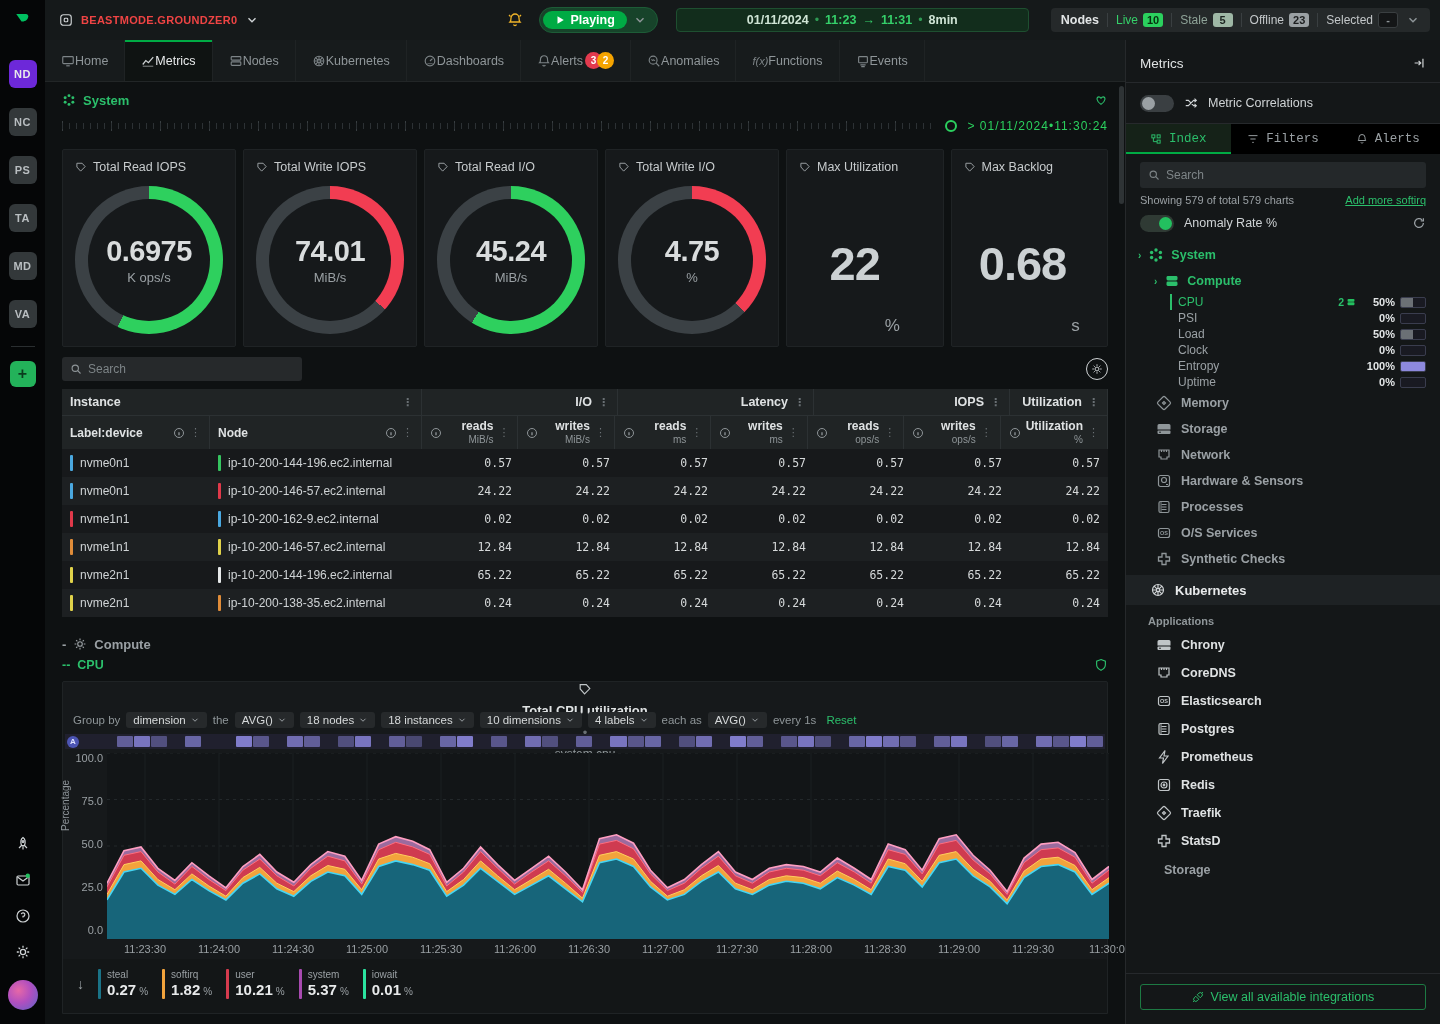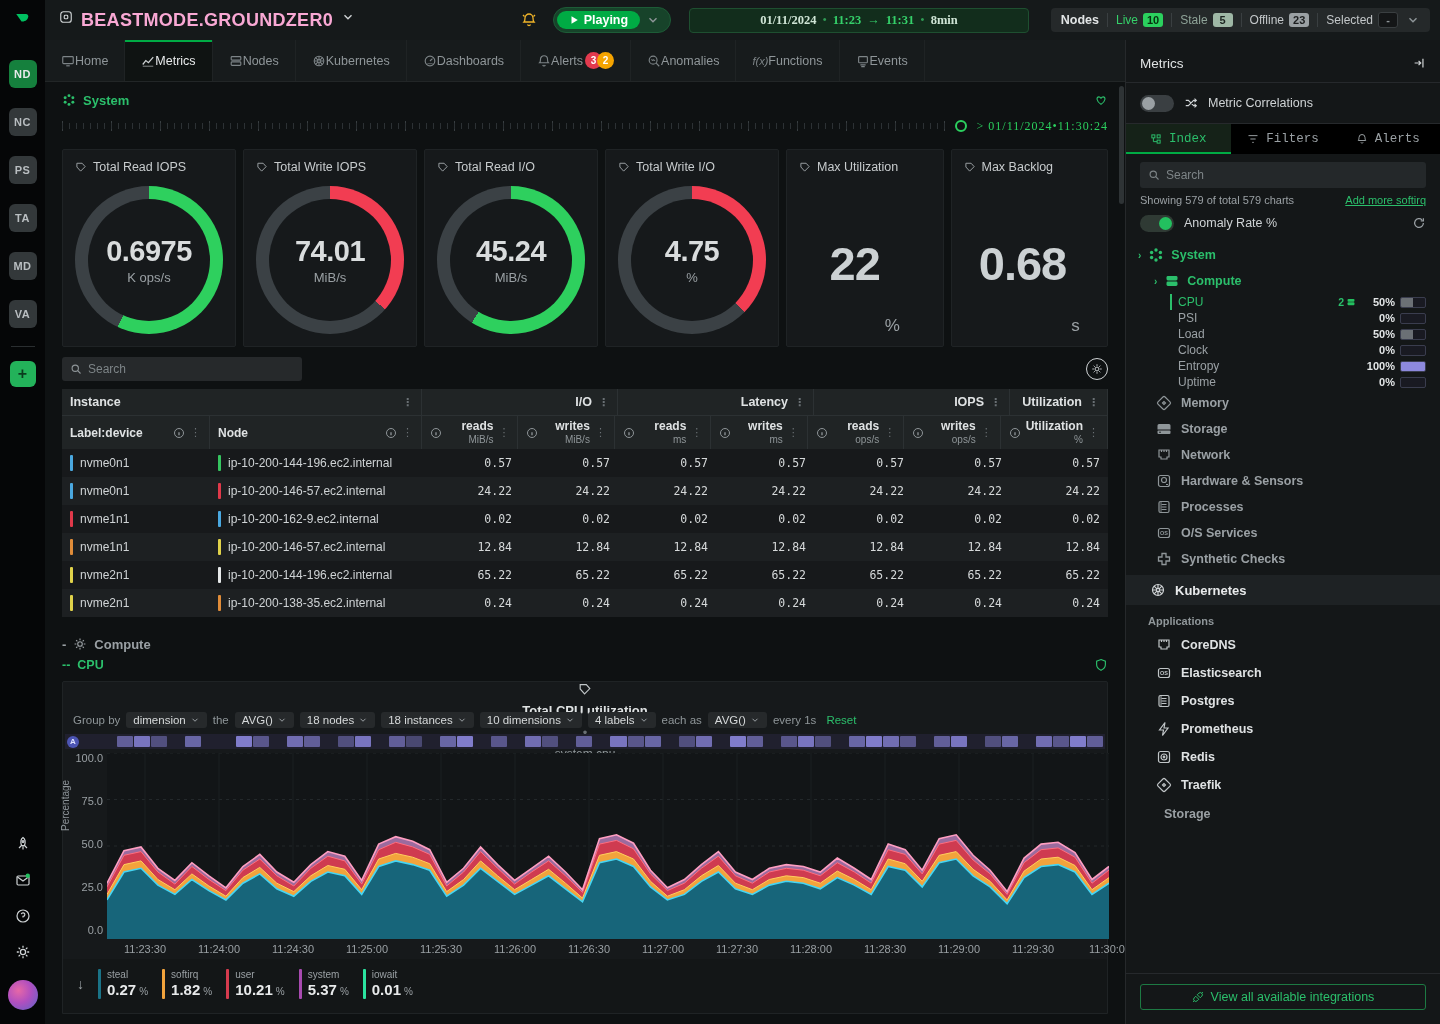--- a/index.html
+++ b/index.html
@@ -15,7 +15,7 @@
   #topbar{position:absolute;left:0;top:0;width:1440px;height:40px;background:#15191a;
     display:flex;align-items:center;z-index:5;}
   #logo-box{width:45px;height:40px;background:#050607;display:flex;align-items:center;justify-content:center;}
-  .space-btn{display:flex;align-items:flex-start;gap:8px;margin-left:14px;color:#f9a8d4;font-weight:bold;font-size:18px;letter-spacing:.3px;}
+  .space-btn{display:flex;align-items:center;gap:8px;margin-left:14px;color:#ef4444;font-weight:bold;font-size:11px;letter-spacing:.3px;}
   .space-btn .ic{color:#cfd3d5}
   .chev{color:#8f9699}
   #bell-btn{margin-left:auto;color:#f0b429;}

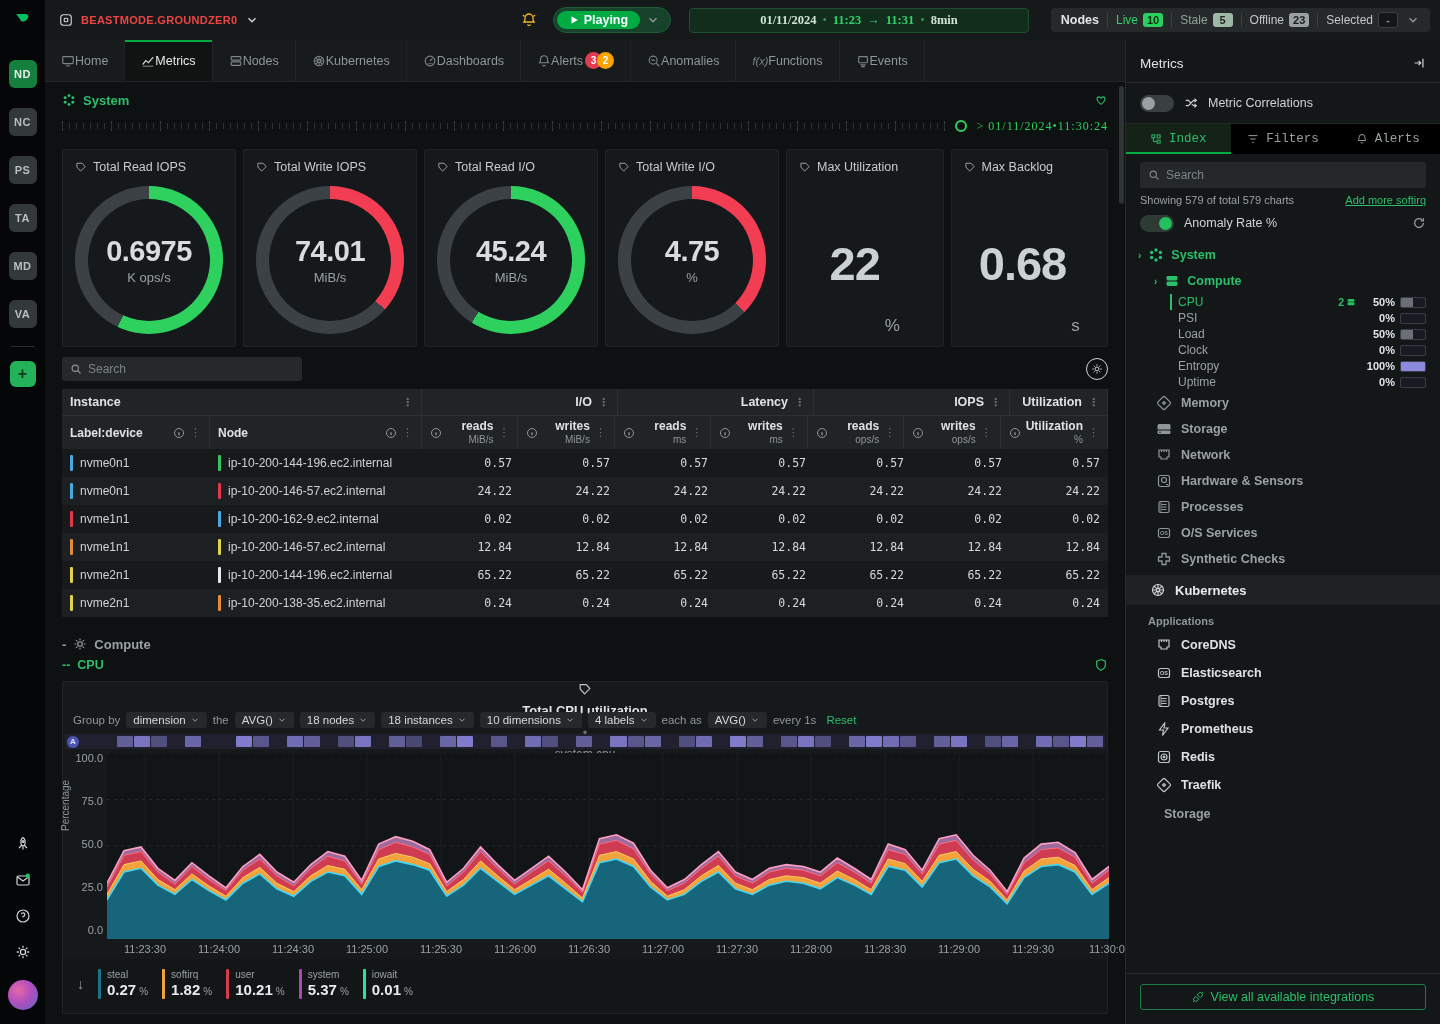--- a/index.html
+++ b/index.html
@@ -5,7 +5,7 @@
   *{margin:0;padding:0;box-sizing:border-box;}
   html,body{width:1440px;height:1024px;overflow:hidden;background:#0c0e10;
     font-family:"Liberation Sans","DejaVu Sans",sans-serif;color:#d6d9da;font-size:12px;}
-  .mono{font-family:Liberation Serif, serif;}
+  .mono{font-family:Liberation Sans, sans-serif;}
   .ic{display:inline-flex;align-items:center;justify-content:center;flex:none;}
   .ic svg{width:14px;height:14px;display:block;}
   .ic.s10 svg{width:10px;height:10px}.ic.s12 svg{width:12px;height:12px}

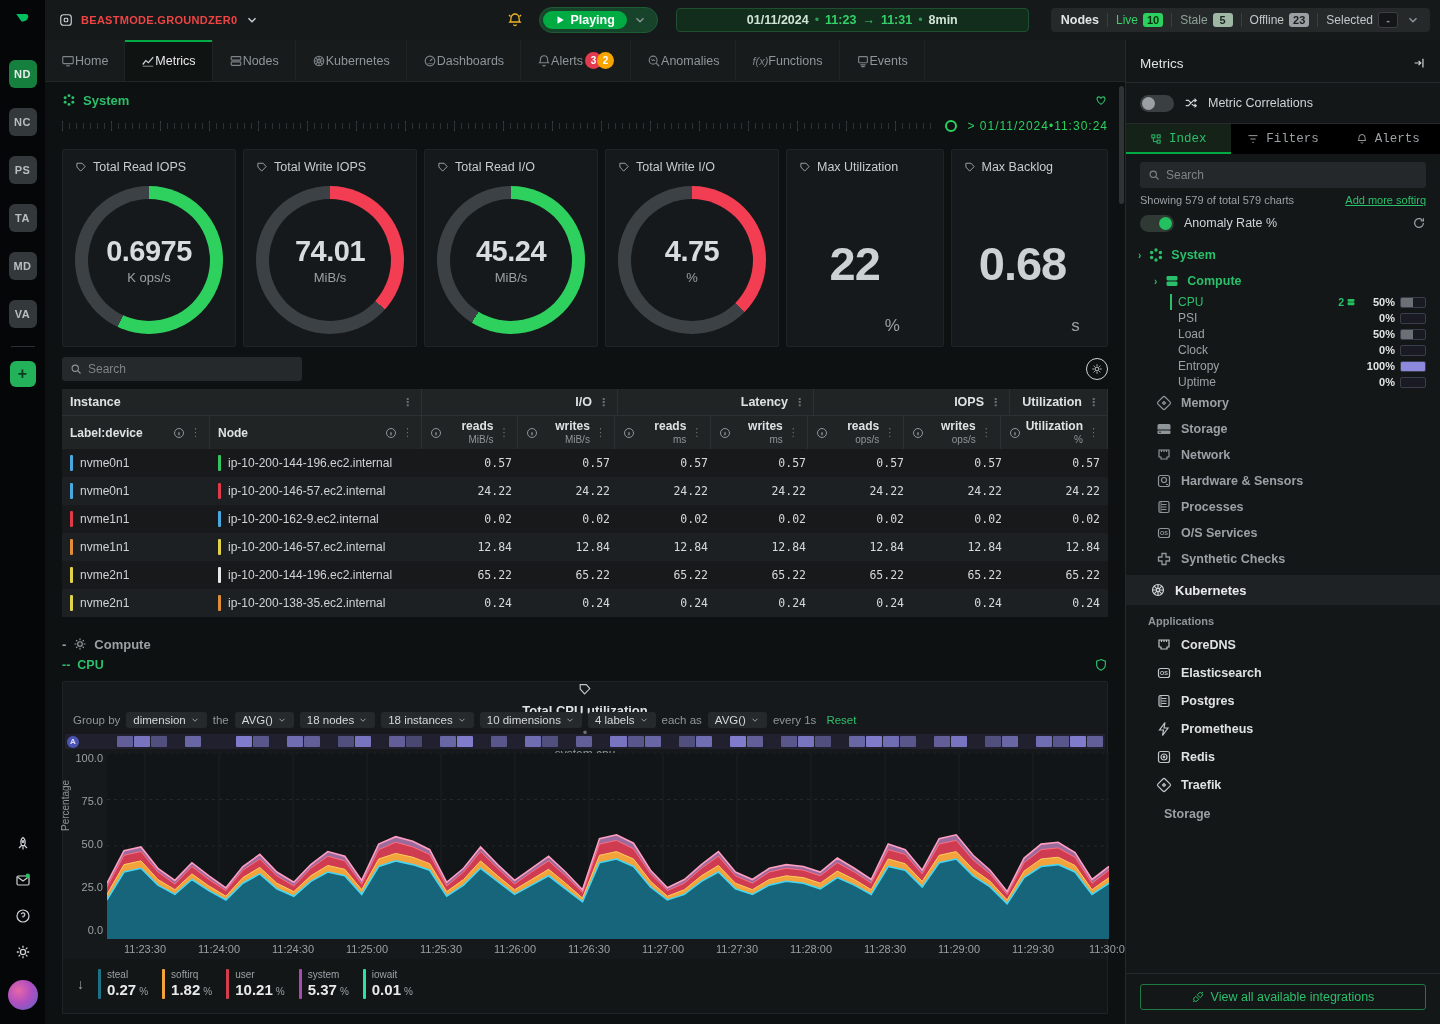--- a/index.html
+++ b/index.html
@@ -55,7 +55,7 @@
     flex-direction:column;align-items:center;z-index:6;}
   .ws-btn{width:28px;height:28px;border-radius:6px;background:#33383a;color:#b9bec1;font-size:11px;
     font-weight:bold;display:flex;align-items:center;justify-content:center;margin-top:20px;letter-spacing:.5px;}
-  .ws-btn.active{background:#15803d;color:#e8eaeb;}
+  .ws-btn.active{background:#6d28d9;color:#e8eaeb;}
   .ws-divider{width:24px;height:1px;background:#2a2e30;margin-top:18px;}
   .ws-add{width:26px;height:26px;border-radius:6px;background:#23b25a;color:#0b3b1e;font-size:16px;
     font-weight:bold;display:flex;align-items:center;justify-content:center;margin-top:14px;}

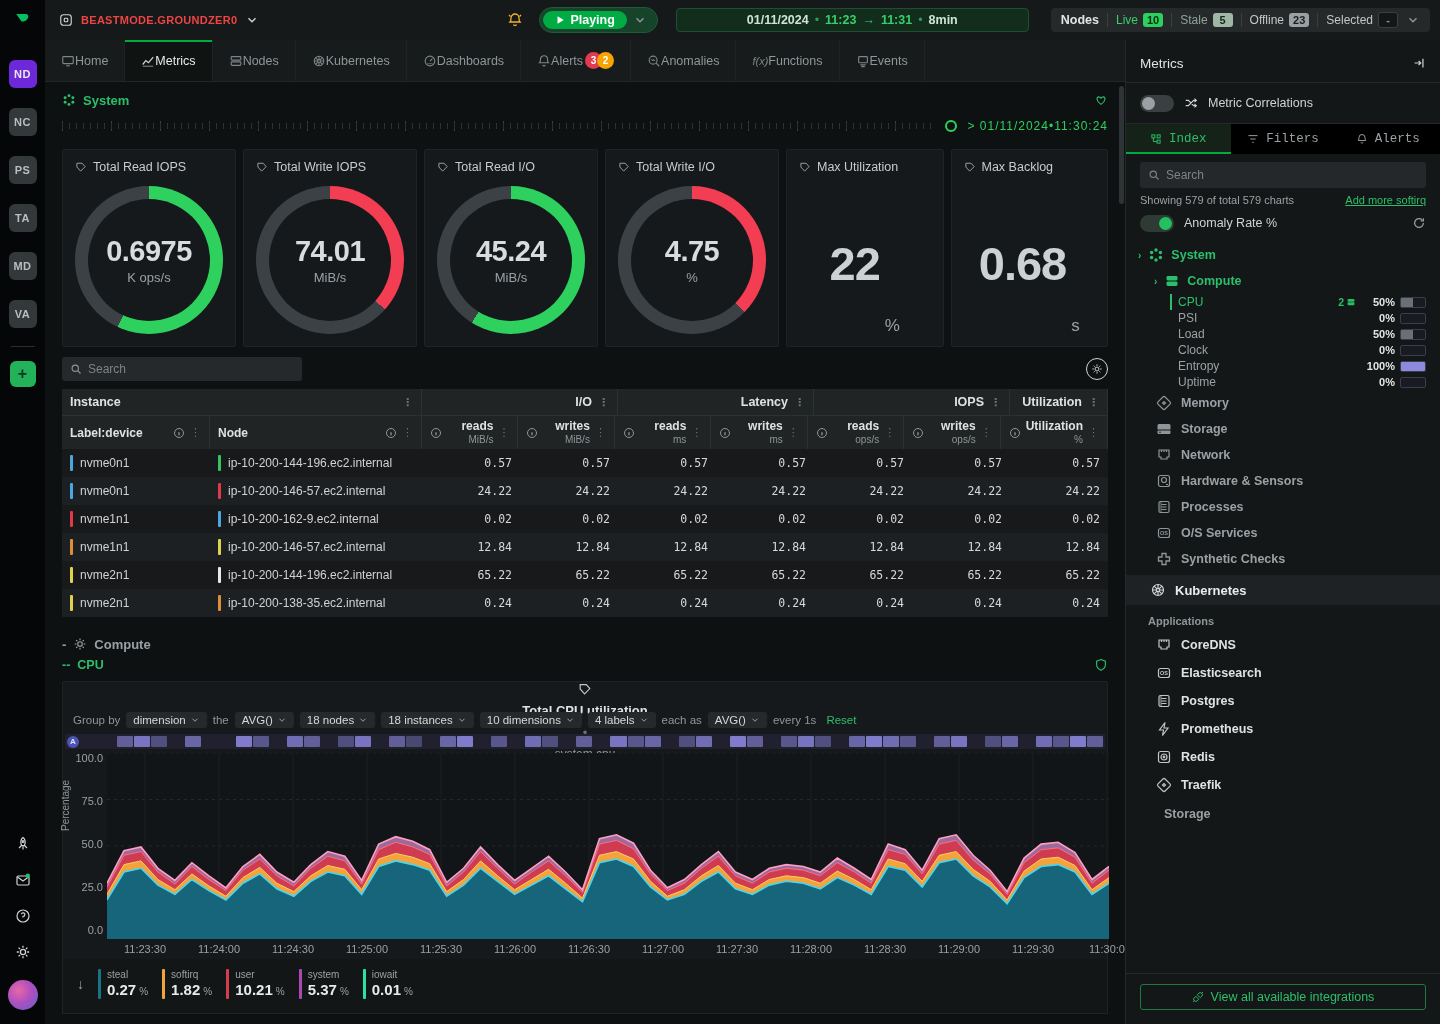--- a/index.html
+++ b/index.html
@@ -1341,6 +1341,16 @@
       <div class="apps-hdr">Applications</div>
       <div class="app-row">
         <span class="ic s16">
+          <svg viewBox="0 0 16 16" fill="currentColor">
+            <path d="M3 3h10a1.5 1.5 0 0 1 1.5 1.5v4h-13v-4A1.5 1.5 0 0 1 3 3z"></path>
+            <rect x="1.5" y="9.5" width="13" height="3.5" rx="1"></rect>
+            <circle cx="4" cy="11.2" r=".8" fill="#141718"></circle>
+          </svg>
+        </span>
+        <span>Chrony</span>
+      </div>
+      <div class="app-row">
+        <span class="ic s16">
           <svg viewBox="0 0 16 16" fill="none" stroke="currentColor" stroke-width="1.2">
             <path d="M3 3h10v7h-2v2H5v-2H3z"></path>
             <path d="M5.5 3v2M8 3v2M10.5 3v2"></path>

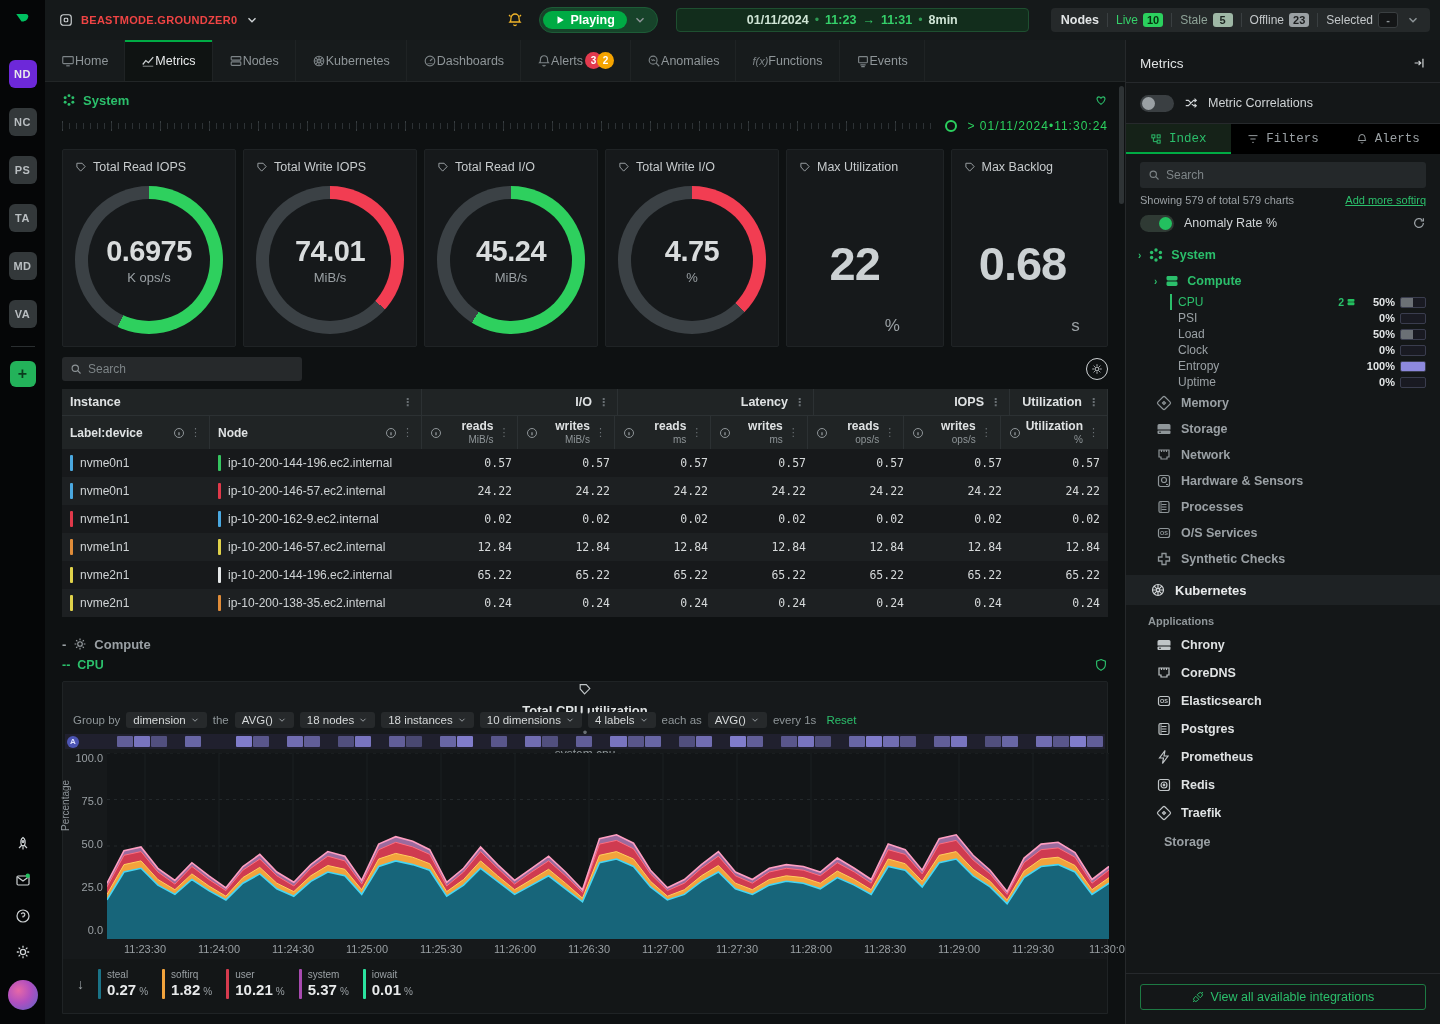--- a/index.html
+++ b/index.html
@@ -1404,6 +1404,14 @@
         </span>
         <span>Traefik</span>
       </div>
+      <div class="app-row">
+        <span class="ic s16">
+          <svg viewBox="0 0 16 16" fill="none" stroke="currentColor" stroke-width="1.3">
+            <path d="M6 2.5h4V6h3.5v4H10v3.5H6V10H2.5V6H6z"></path>
+          </svg>
+        </span>
+        <span>StatsD</span>
+      </div>
       <div class="storage-hdr">Storage</div>
     </div>
   <div class="rb-foot">

